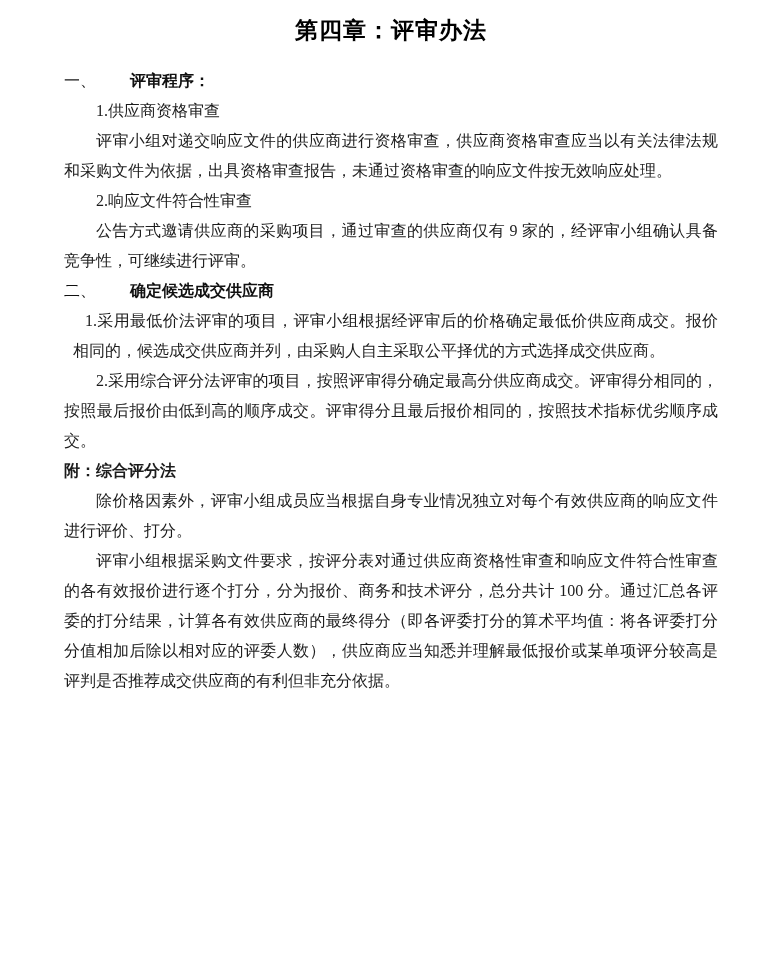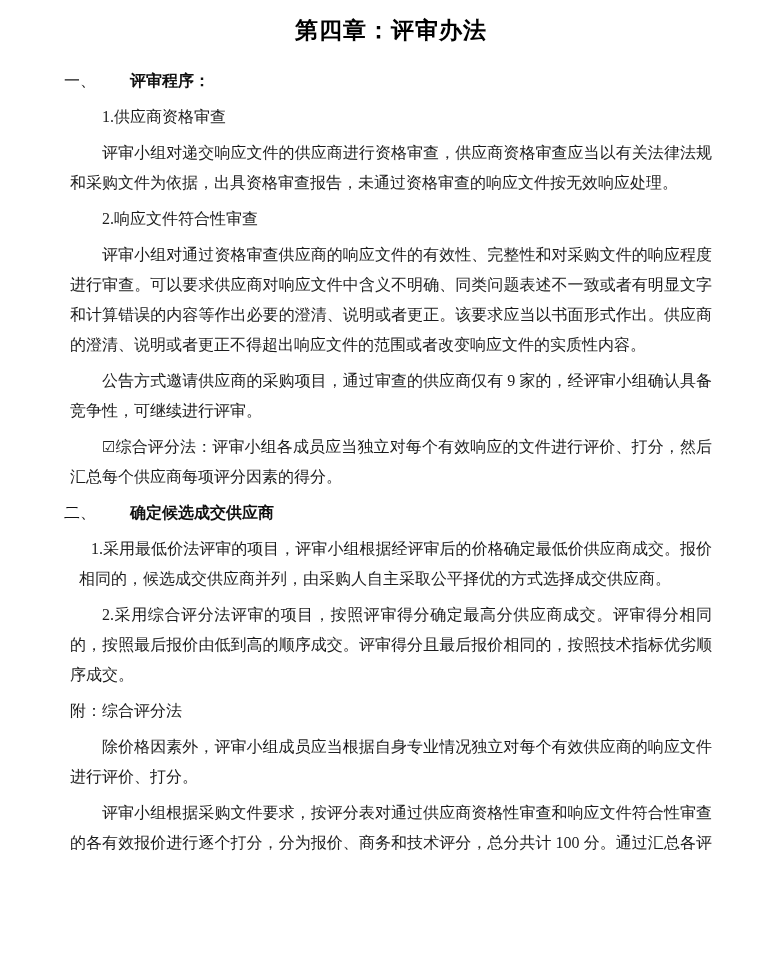--- a/index.html
+++ b/index.html
@@ -48,7 +48,7 @@
   .para, .sub, .plain {
     font-size: 16px;
     line-height: 30px;
-    margin: 6px;
+    margin: 0;
     text-align: justify;
     color: #1c1c1c;
   }

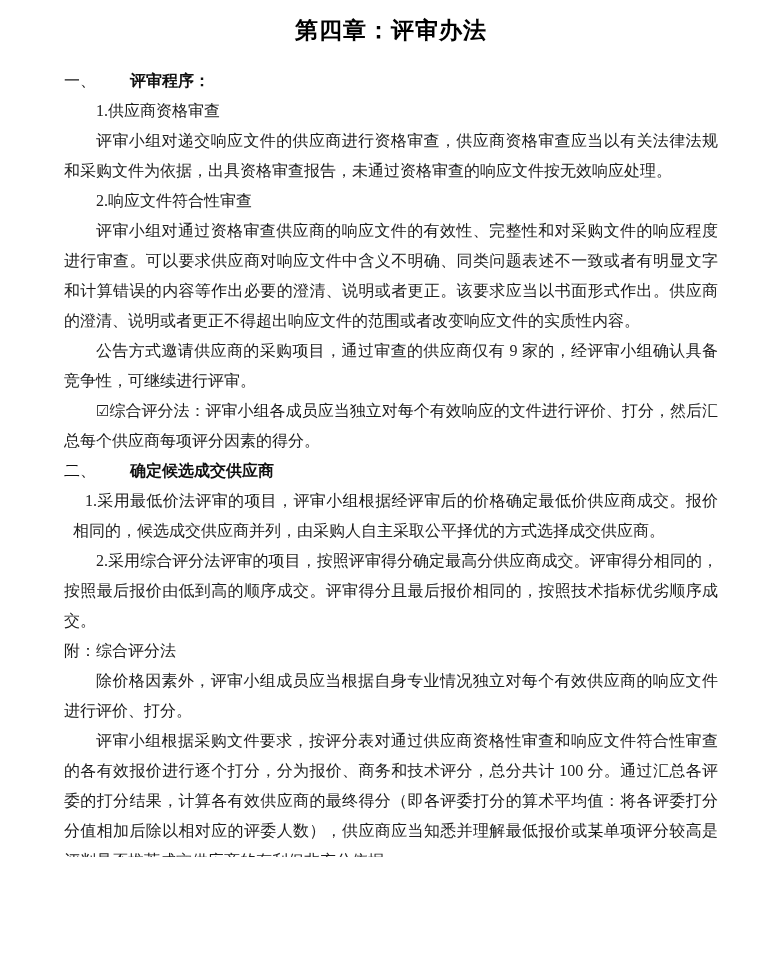--- a/index.html
+++ b/index.html
@@ -81,7 +81,6 @@
 
     <p class="sub">2.响应文件符合性审查</p>
 
-    <p class="para">评审小组对通过资格审查供应商的响应文件的有效性、完整性和对采购文件的响应程度进行审查。可以要求供应商对响应文件中含义不明确、同类问题表述不一致或者有明显文字和计算错误的内容等作出必要的澄清、说明或者更正。该要求应当以书面形式作出。供应商的澄清、说明或者更正不得超出响应文件的范围或者改变响应文件的实质性内容。</p>
 
     <p class="para">公告方式邀请供应商的采购项目，通过审查的供应商仅有 9 家的，经评审小组确认具备竞争性，可继续进行评审。</p>
 

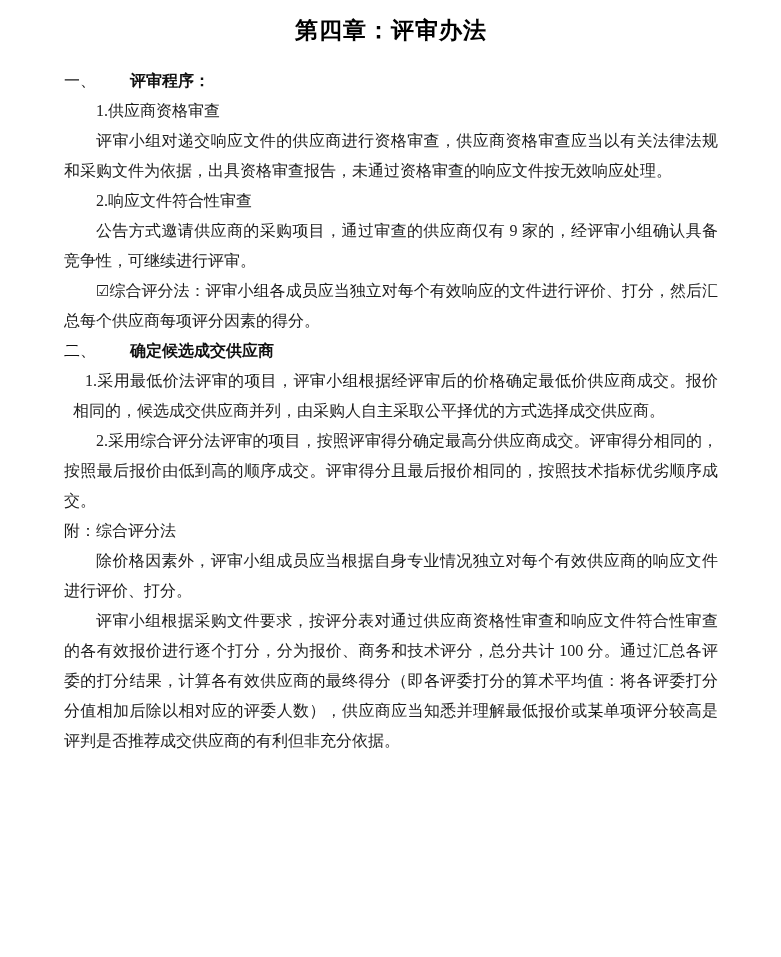--- a/index.html
+++ b/index.html
@@ -86,7 +86,6 @@
 
 
 
-    <p class="para"><span class="checkbox-glyph">☑</span><span>综合评分法：评审小组各成员应当独立对每个有效响应的文件进行评价、打分，然后汇总每个供应商每项评分因素的得分。</span></p>
 
     <h2 class="h"><span class="h-prefix">二、</span><span class="h-label">确定候选成交供应商</span></h2>
 

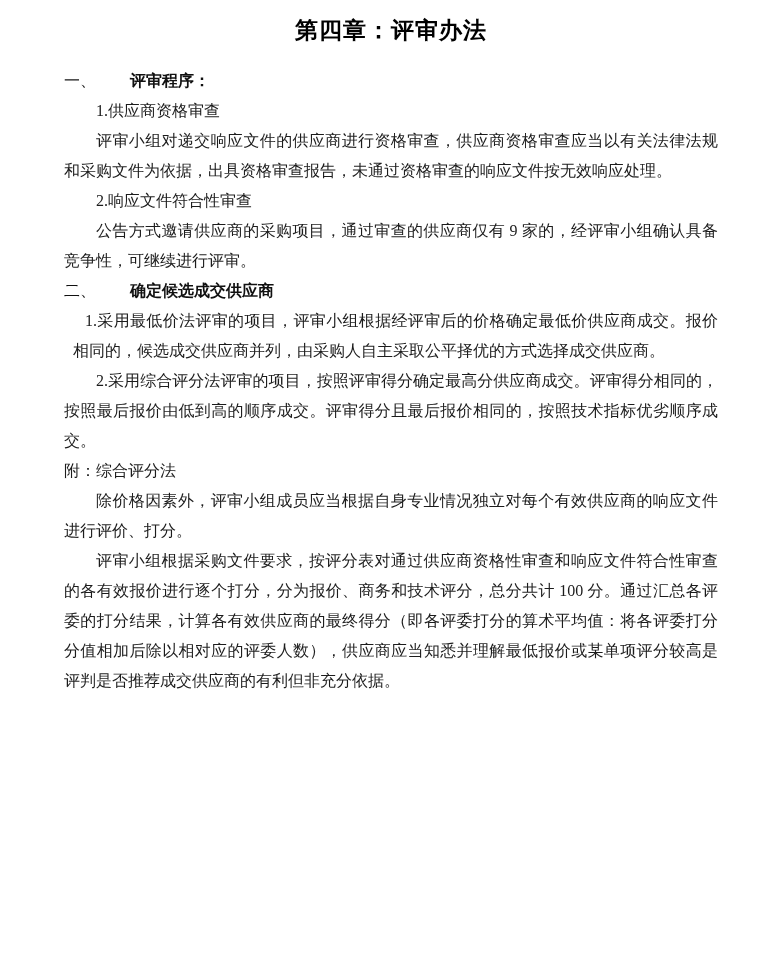--- a/index.html
+++ b/index.html
@@ -54,7 +54,7 @@
   }
   .para { text-indent: 32px; }
   .sub { text-indent: 32px; text-align: left; }
-  .plain { text-indent: 0; text-align: left; }
+  .plain { text-indent: 0; text-align: left; font-weight: bold; }
   .para-hang {
     text-indent: 12px;
     padding-left: 9px;

